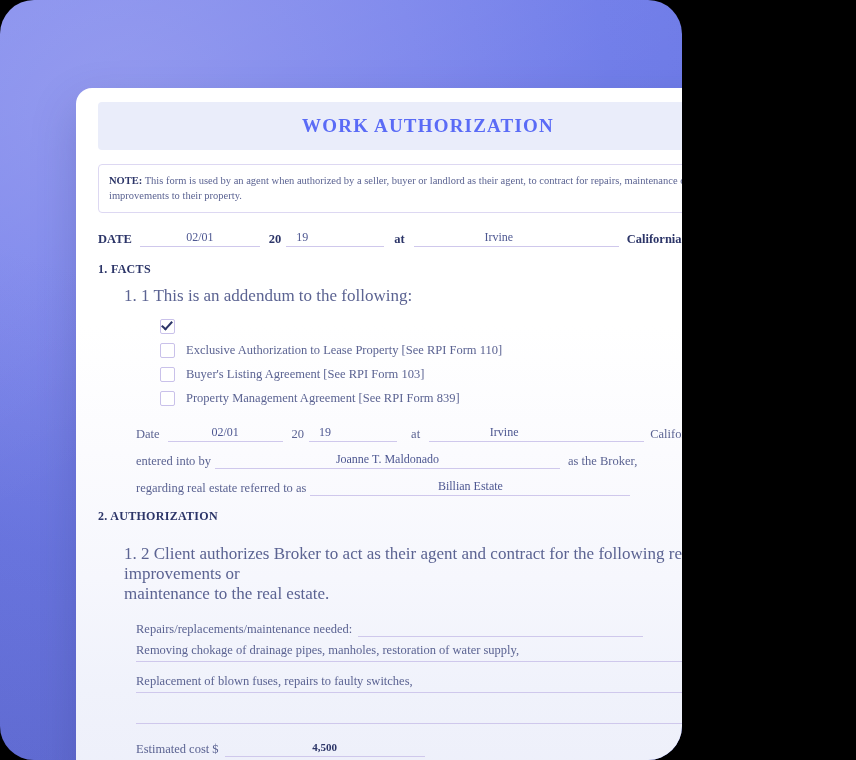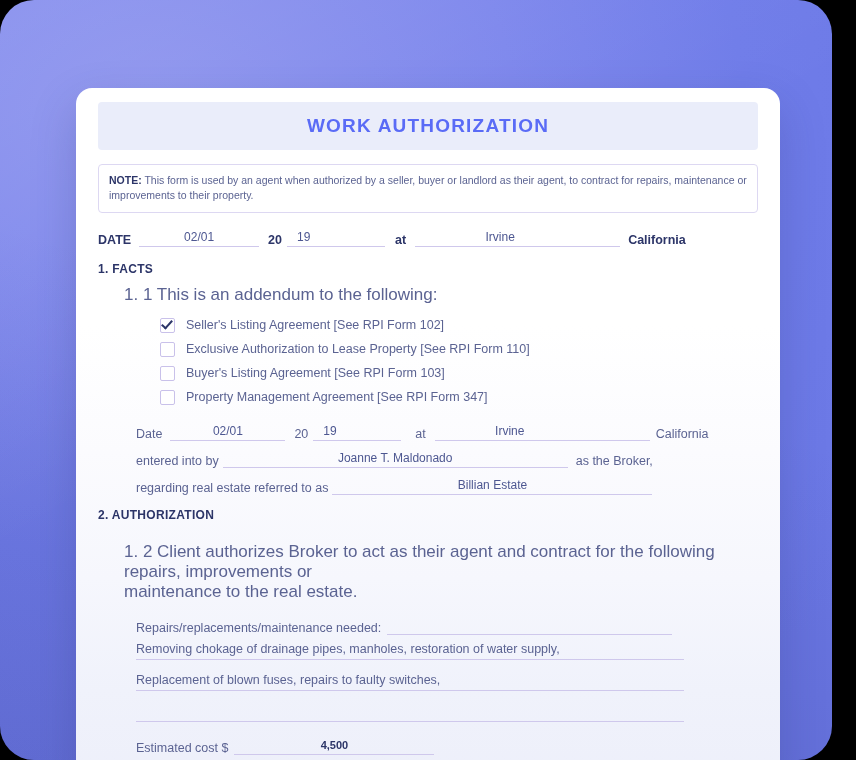--- a/index.html
+++ b/index.html
@@ -18,12 +18,13 @@
   
   #viewport {
     position: relative;
-    width: 832px;
+    width: 682px;
     height: 760px;
     border-radius: 34px;
     overflow: hidden;
     background:
       radial-gradient(115% 95% at 18% 14%, #8b92ee 0%, #7b85ec 38%, #6f7ce9 62%, #6a77e4 100%);
+    font-family: Liberation Serif, serif;
   }
   #viewport::after {
     

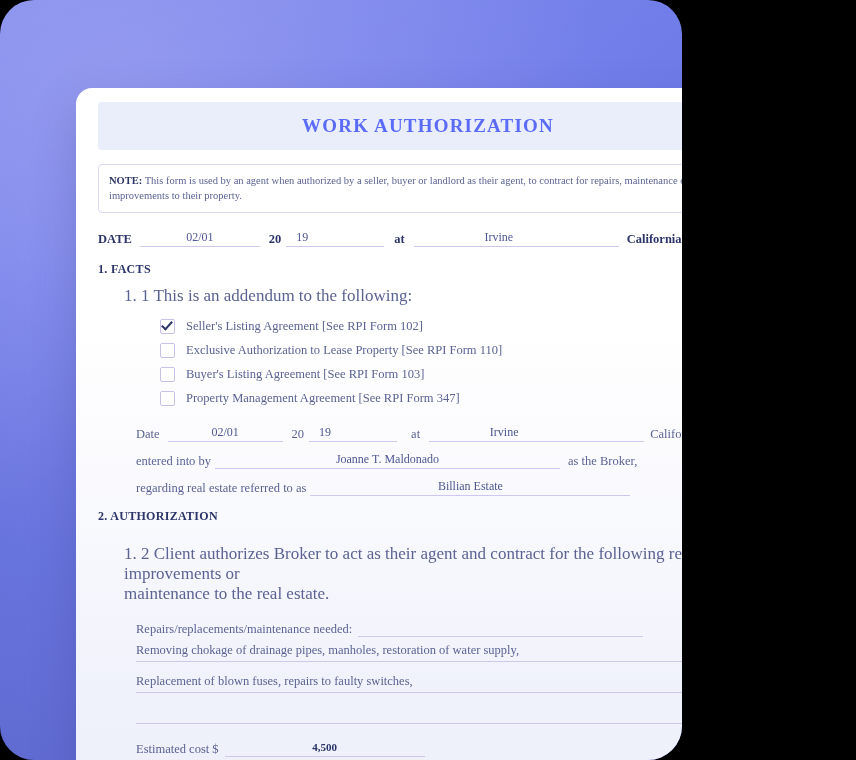--- a/index.html
+++ b/index.html
@@ -260,7 +260,6 @@
 
         <div class="cb-row">
           <span class="cb checked"></span>
-          <span class="cb-label">Seller's Listing Agreement [See RPI Form 102]</span>
         </div>
 
         <div class="cb-row">

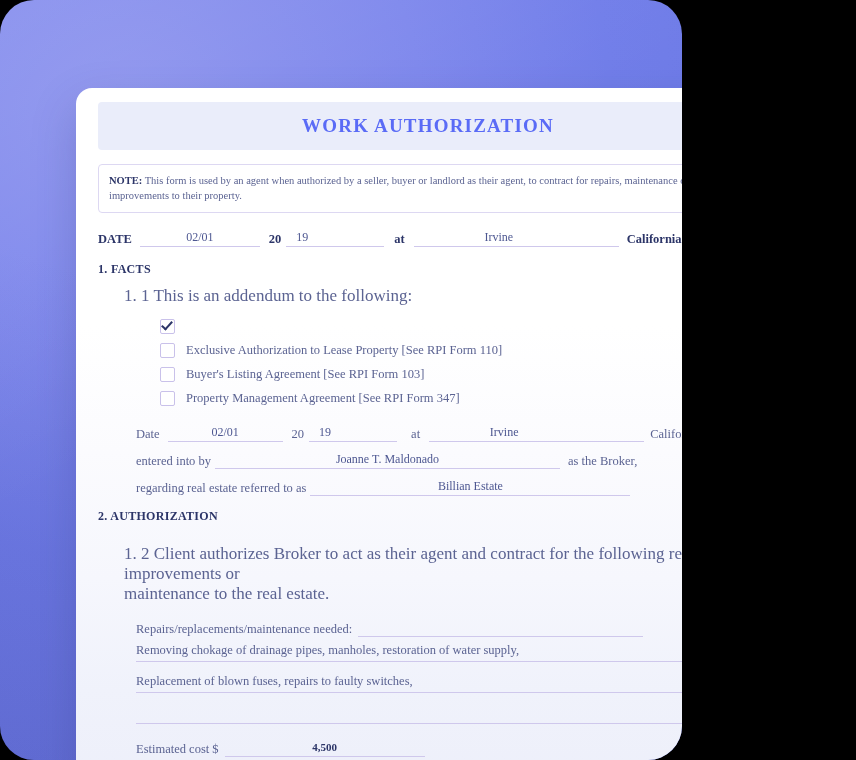--- a/index.html
+++ b/index.html
@@ -274,7 +274,7 @@
 
         <div class="cb-row">
           <span class="cb"></span>
-          <span class="cb-label">Property Management Agreement [See RPI Form 347]</span>
+          <span class="cb-label">Property Management Agreement [See RPI Form 839]</span>
         </div>
       </div>
 

